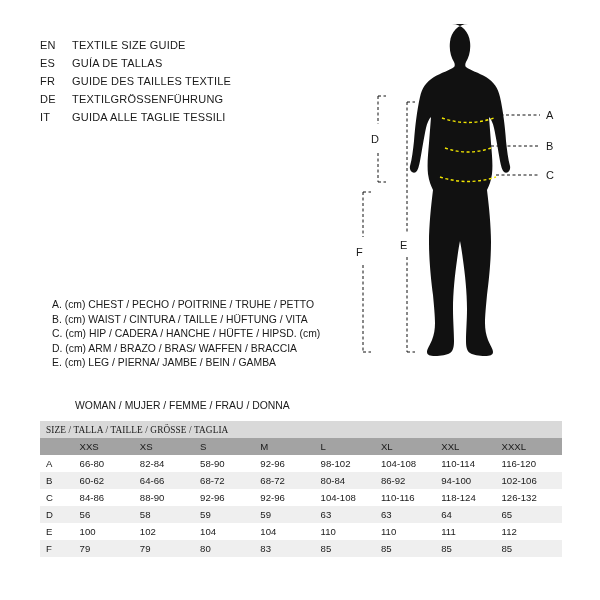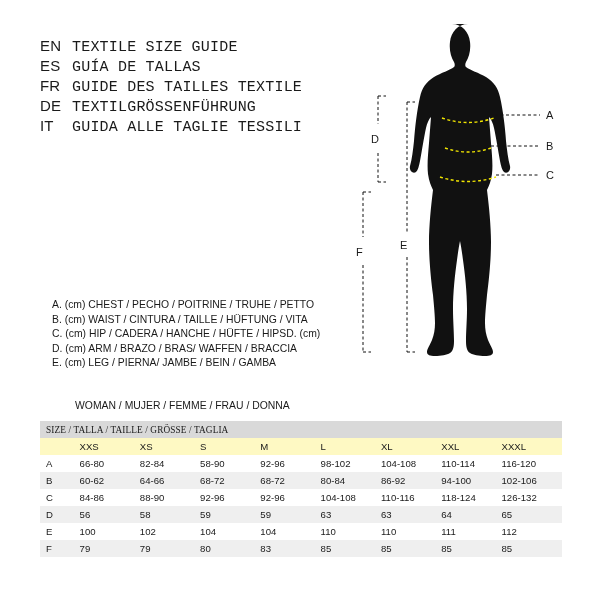--- a/index.html
+++ b/index.html
@@ -32,7 +32,7 @@
     display: flex;
     align-items: baseline;
     margin-bottom: 3px;
-    font-size: 15px;
+    font-size: 11px;
     line-height: 15px;
     letter-spacing: 0.2px;
   }

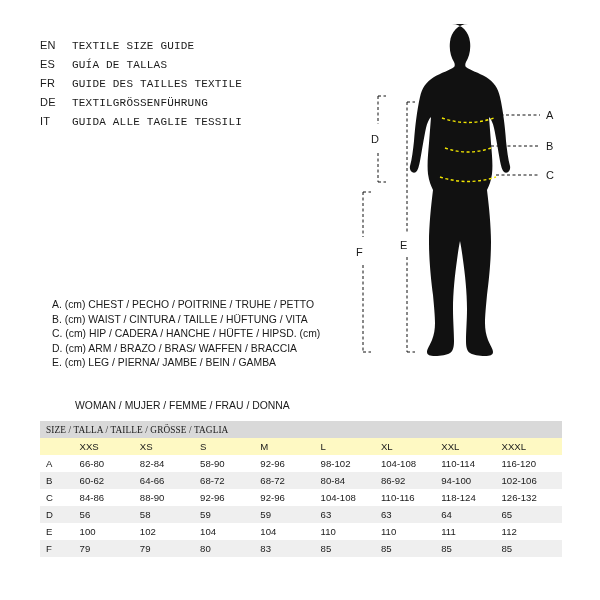--- a/index.html
+++ b/index.html
@@ -43,7 +43,6 @@
   }
   .title-text {
     color: #1a1a1a;
-    font-family: Liberation Mono, monospace;
   }
 
   

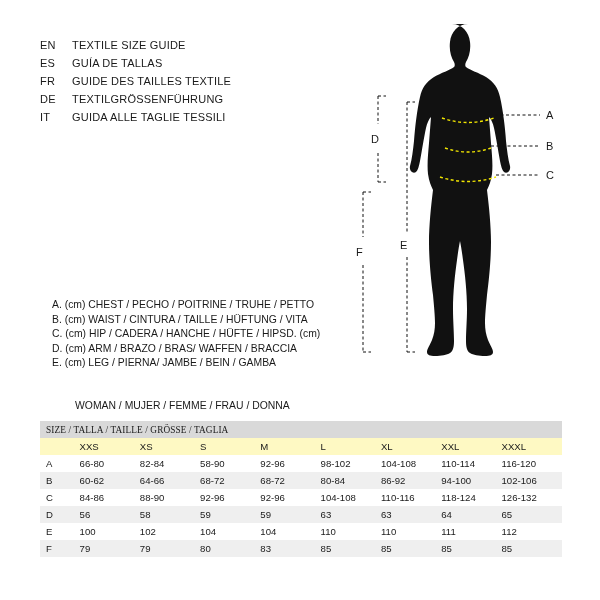--- a/index.html
+++ b/index.html
@@ -106,7 +106,7 @@
     height: 16px;
   }
   .row-cols td {
-    background: #fef9c3;
+    background: #a3a3a3;
     height: 16px;
   }
   .row-alt td {

